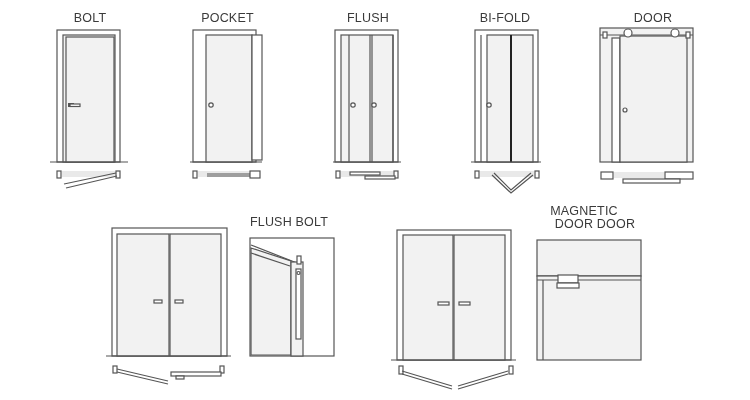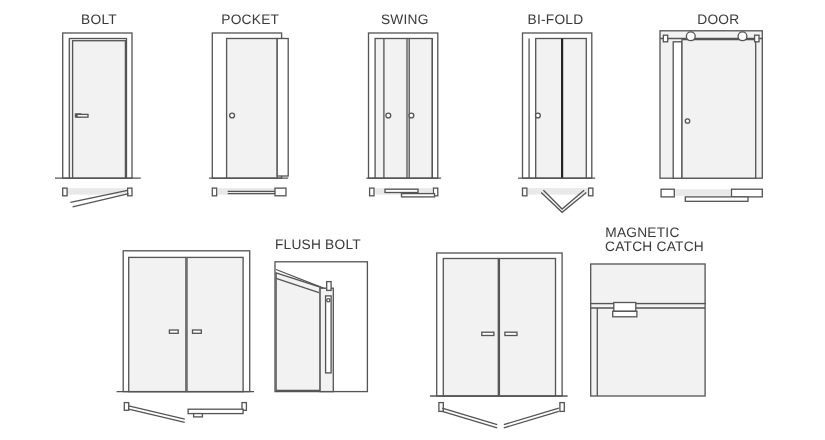--- a/index.html
+++ b/index.html
@@ -17,7 +17,7 @@
 
 <div class="lbl" style="left:55px;top:11px;width:70px;">BOLT</div>
 <div class="lbl" style="left:190px;top:11px;width:75px;">POCKET</div>
-<div class="lbl" style="left:333px;top:11px;width:70px;">SWING</div>
+<div class="lbl" style="left:333px;top:11px;width:70px;">FLUSH</div>
 <div class="lbl" style="left:470px;top:11px;width:70px;">BI-FOLD</div>
 <div class="lbl" style="left:618px;top:11px;width:70px;">DOOR</div>
 <div class="lbl" style="left:239px;top:215px;width:100px;">FLUSH BOLT</div>

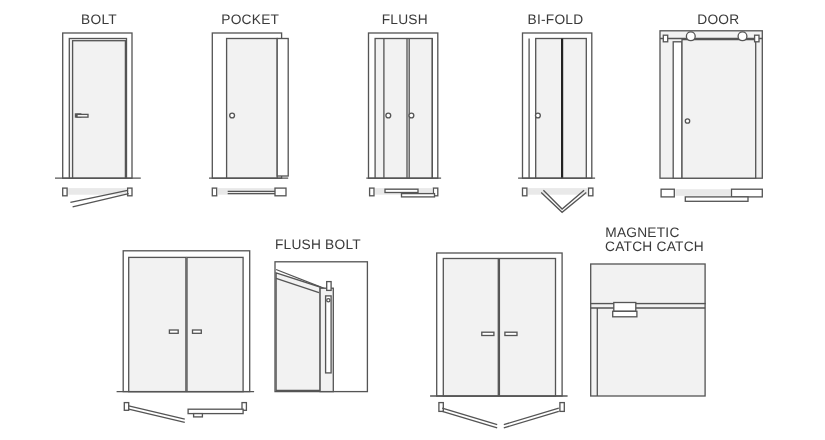--- a/index.html
+++ b/index.html
@@ -22,7 +22,7 @@
 <div class="lbl" style="left:618px;top:11px;width:70px;">DOOR</div>
 <div class="lbl" style="left:239px;top:215px;width:100px;">FLUSH BOLT</div>
 <div class="lbl" style="left:529px;top:204px;width:110px;">MAGNETIC</div>
-<div class="lbl" style="left:540px;top:217px;width:110px;">CATCH CATCH</div>
+<div class="lbl" style="left:540px;top:217px;width:110px;">DOOR DOOR</div>
 
 <svg width="750" height="400" viewBox="0 0 750 400">
 

